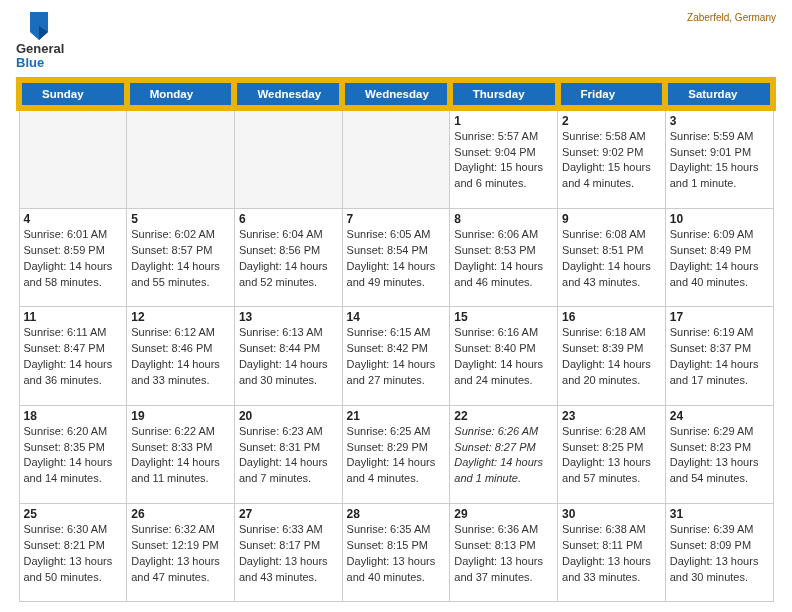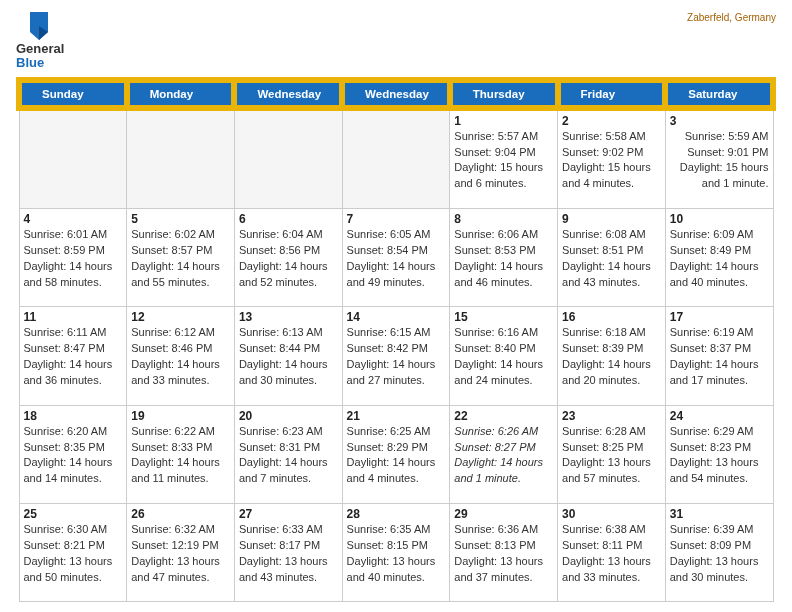--- a/index.html
+++ b/index.html
@@ -165,7 +165,7 @@
           </td>
           <td>
             <span class="day-num">3</span>
-            <div class="day-info" style="white-space: pre-line; text-align: right;">Sunrise: 5:59 AM
+            <div class="day-info" style="white-space: pre-line;">Sunrise: 5:59 AM
 Sunset: 9:01 PM
 Daylight: 15 hours
 and 1 minute.</div>

